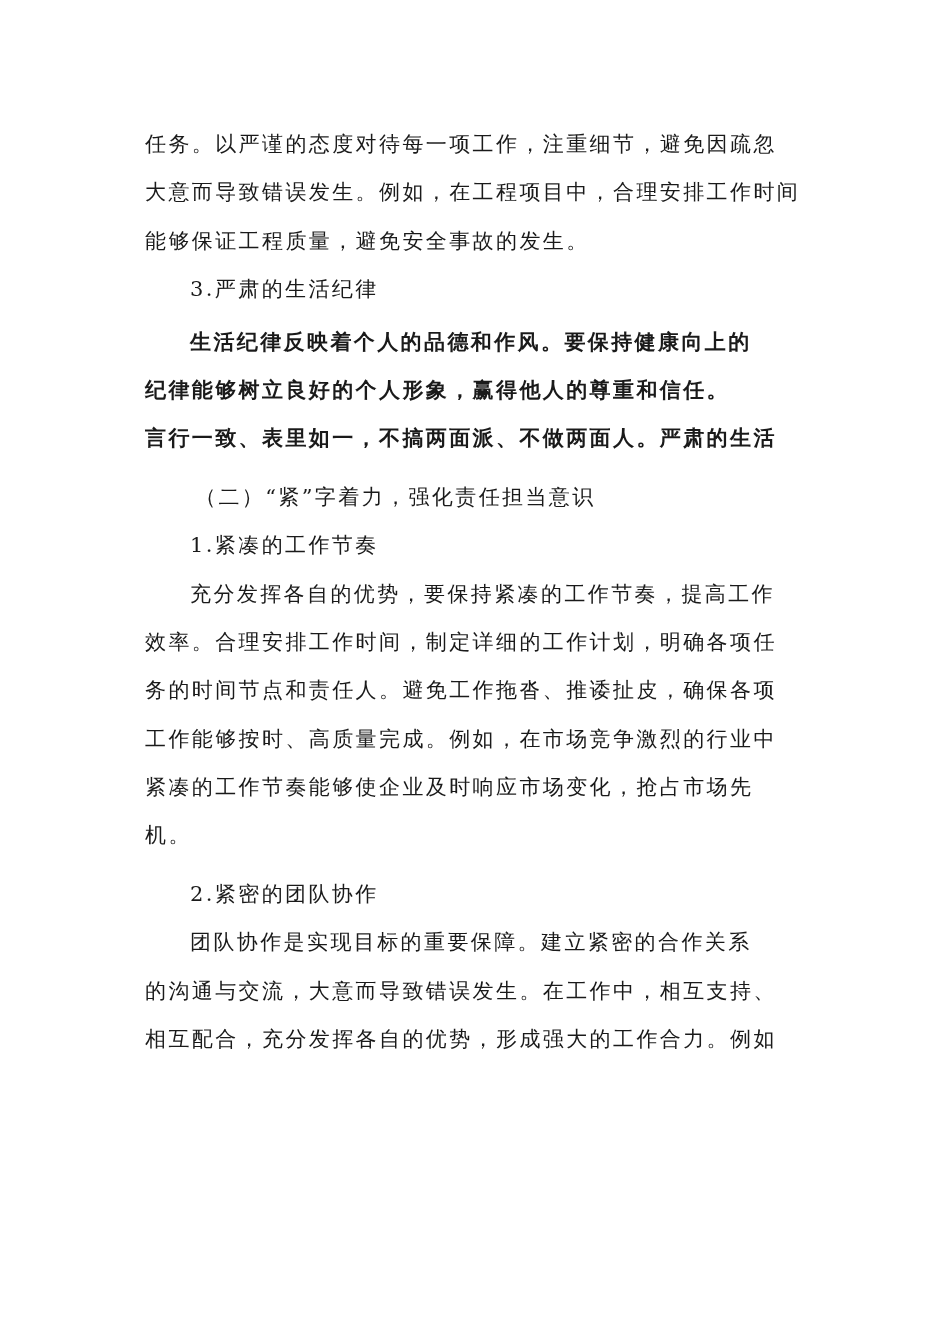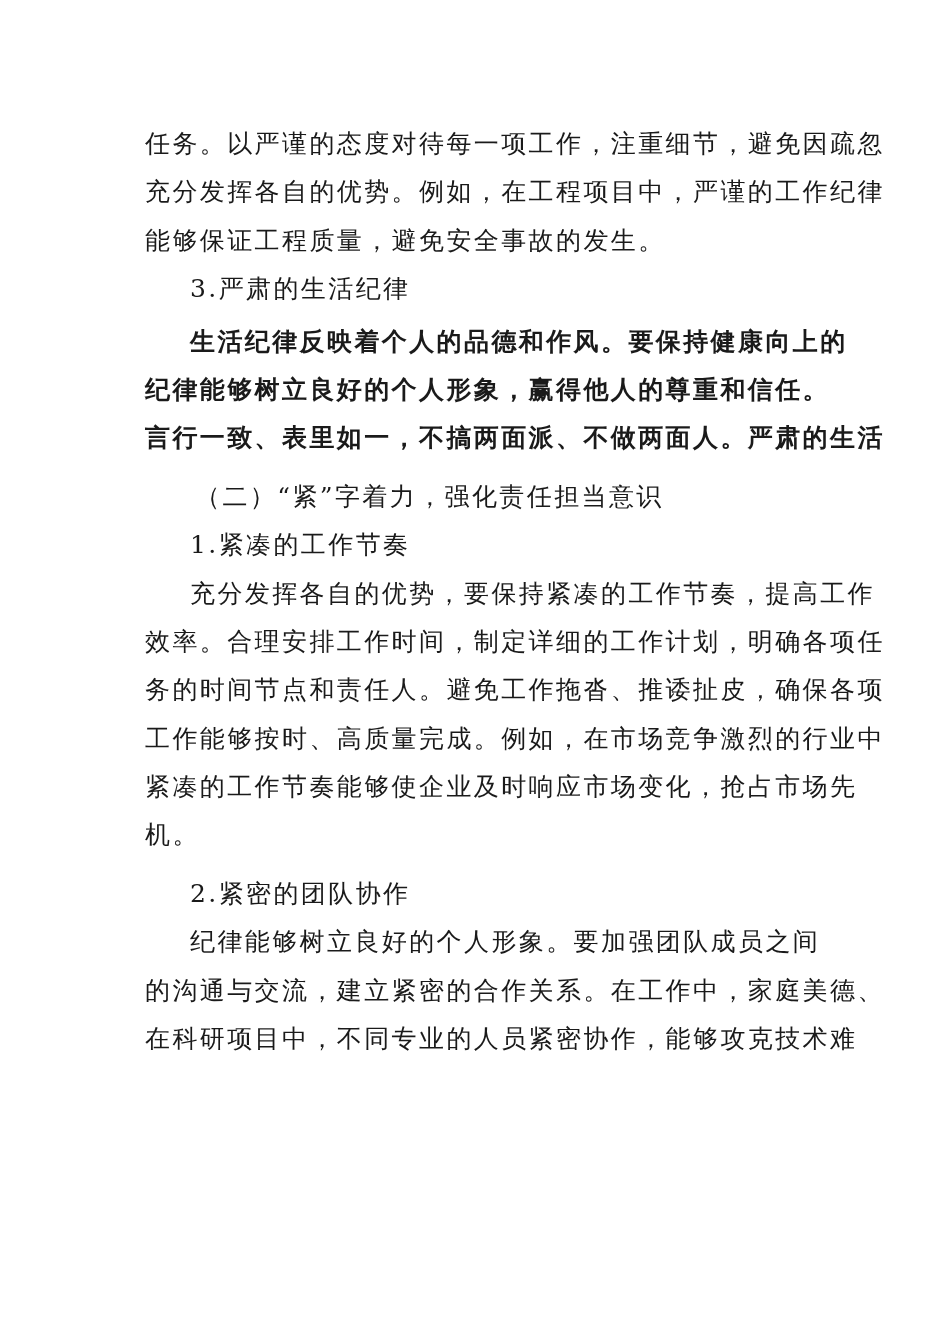--- a/index.html
+++ b/index.html
@@ -7,7 +7,7 @@
   .page {
     position: absolute; left: 145px; top: 120px; width: 665px;
     font-family: "DejaVu Serif", "Liberation Serif", serif;
-    color: #1a1a1a; font-size: 25px; letter-spacing: 2.4px;
+    color: #1a1a1a; font-size: 21px; letter-spacing: 2.4px;
   }
   .line { height: 48.4px; line-height: 48.4px; white-space: nowrap; }
   .indent { padding-left: 45px; }

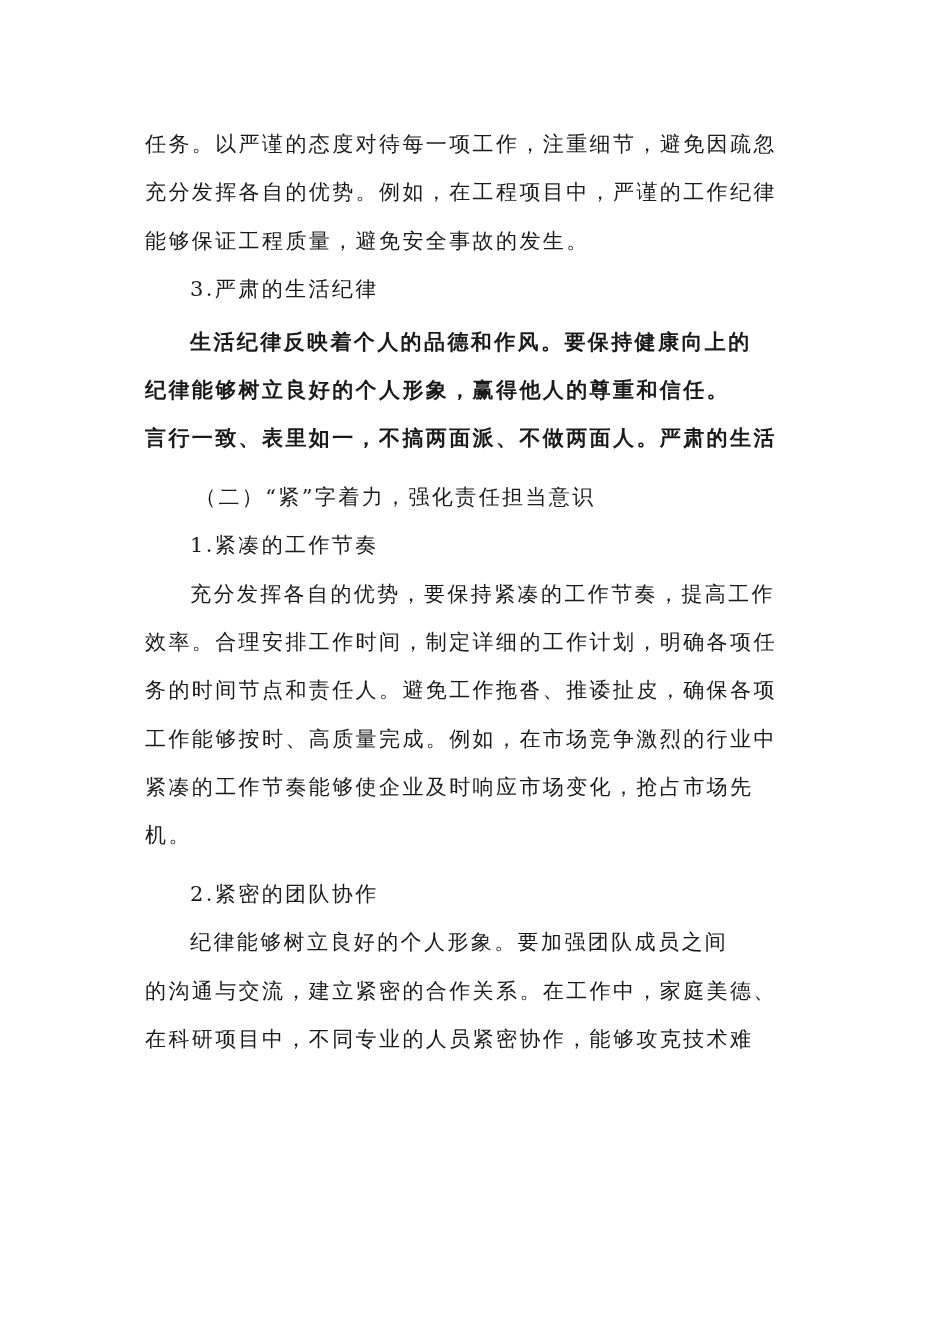--- a/index.html
+++ b/index.html
@@ -22,7 +22,7 @@
 
   <div>
     <div class="line">任务。以严谨的态度对待每一项工作，注重细节，避免因疏忽</div>
-    <div class="line">充分发挥各自的优势。例如，在工程项目中，严谨的工作纪律</div>
+    <div class="line">大意而导致错误发生。例如，在工程项目中，合理安排工作时间</div>
     <div class="line">能够保证工程质量，避免安全事故的发生。</div>
   </div>
 

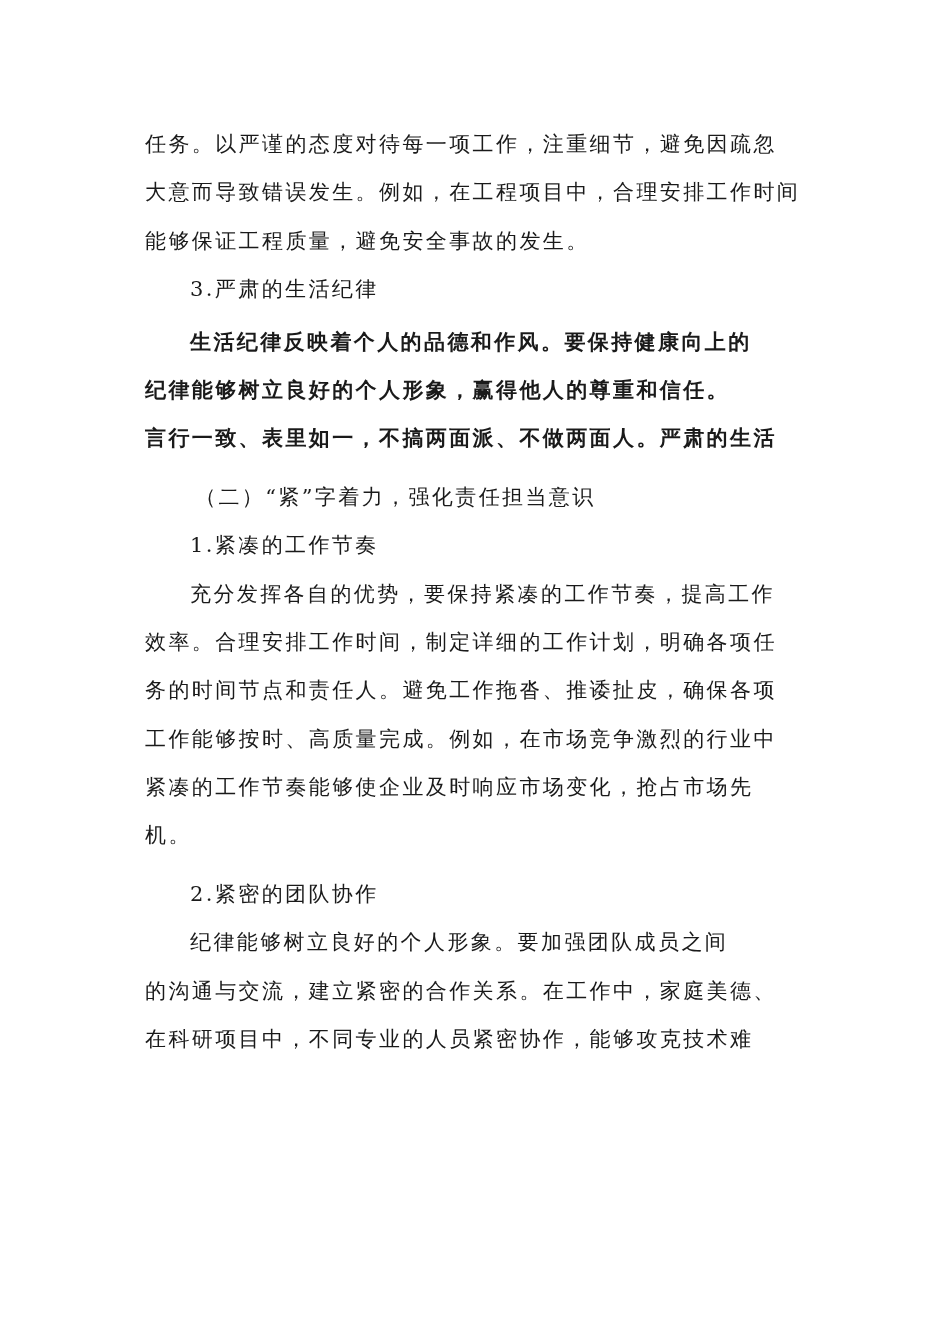--- a/index.html
+++ b/index.html
@@ -50,7 +50,7 @@
   <div class="line indent tall-gap">2.紧密的团队协作</div>
 
   <div>
-    <div class="line indent">纪律能够树立良好的个人形象。要加强团队成员之间</div>
+    <div class="line indent">团队协作是实现目标的重要保障。建立紧密的合作关系</div>
     <div class="line">的沟通与交流，建立紧密的合作关系。在工作中，家庭美德、</div>
     <div class="line">在科研项目中，不同专业的人员紧密协作，能够攻克技术难</div>
   </div>

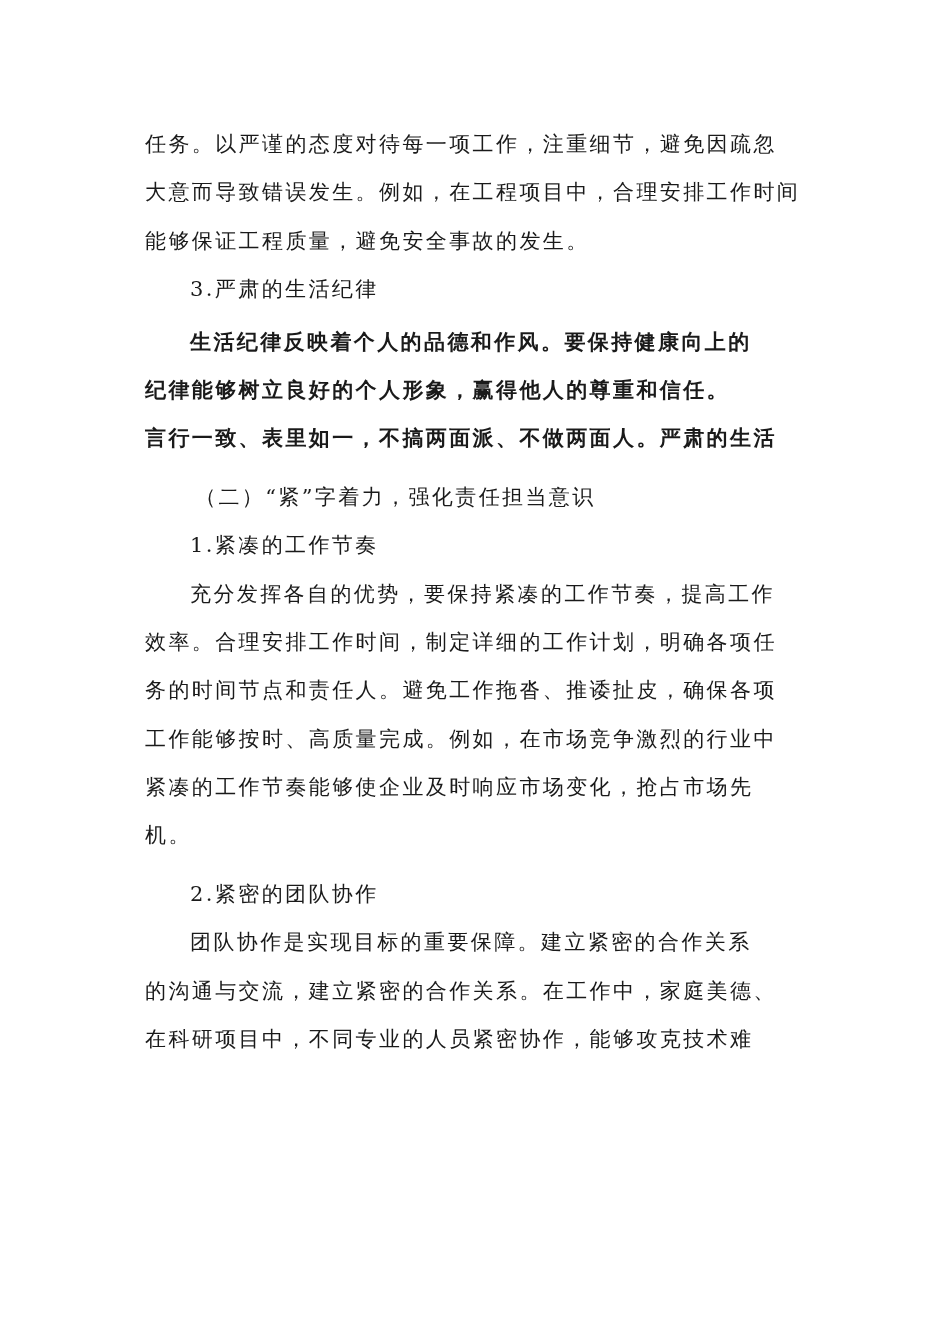--- a/index.html
+++ b/index.html
@@ -51,7 +51,7 @@
 
   <div>
     <div class="line indent">团队协作是实现目标的重要保障。建立紧密的合作关系</div>
-    <div class="line">的沟通与交流，建立紧密的合作关系。在工作中，家庭美德、</div>
+    <div class="line">的沟通与交流，大意而导致错误发生。在工作中，相互支持、</div>
     <div class="line">在科研项目中，不同专业的人员紧密协作，能够攻克技术难</div>
   </div>
 

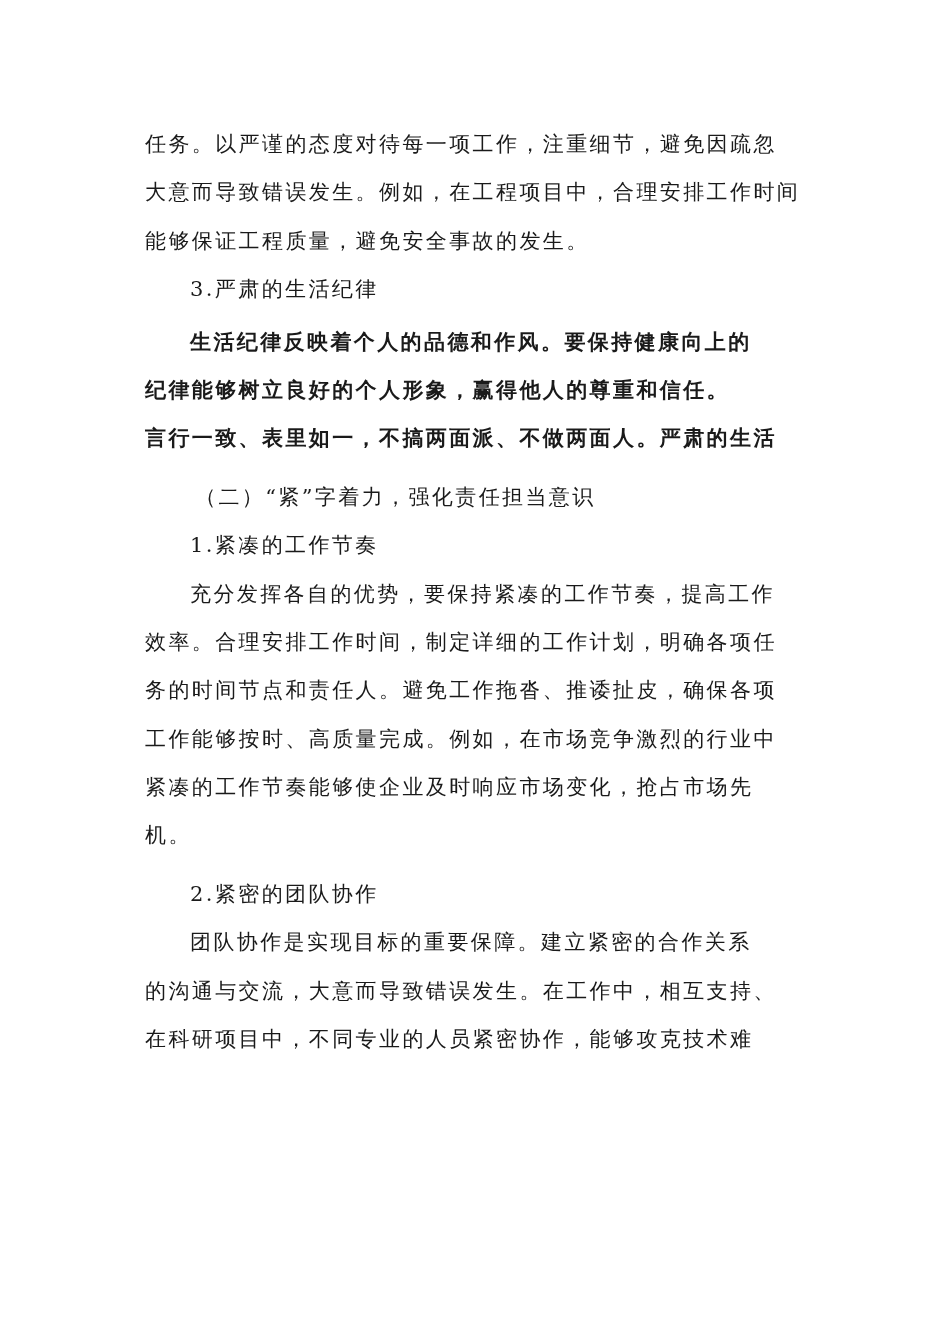--- a/index.html
+++ b/index.html
@@ -52,6 +52,7 @@
   <div>
     <div class="line indent">团队协作是实现目标的重要保障。建立紧密的合作关系</div>
     <div class="line">的沟通与交流，大意而导致错误发生。在工作中，相互支持、</div>
+    <div class="line">相互配合，充分发挥各自的优势，形成强大的工作合力。例如</div>
     <div class="line">在科研项目中，不同专业的人员紧密协作，能够攻克技术难</div>
   </div>
 

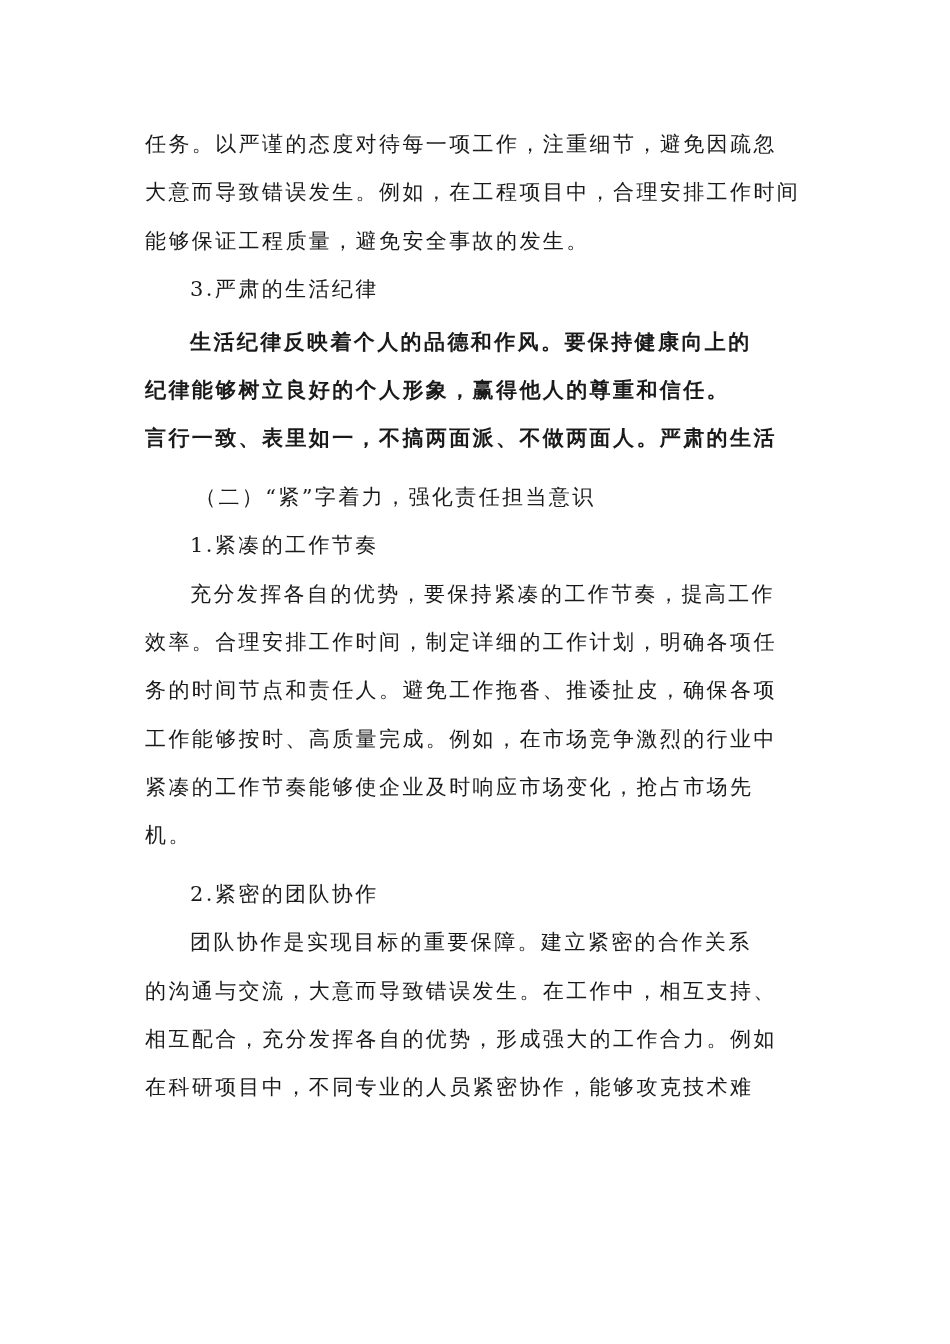--- a/index.html
+++ b/index.html
@@ -53,7 +53,6 @@
     <div class="line indent">团队协作是实现目标的重要保障。建立紧密的合作关系</div>
     <div class="line">的沟通与交流，大意而导致错误发生。在工作中，相互支持、</div>
     <div class="line">相互配合，充分发挥各自的优势，形成强大的工作合力。例如</div>
-    <div class="line">在科研项目中，不同专业的人员紧密协作，能够攻克技术难</div>
   </div>
 
 </div>

